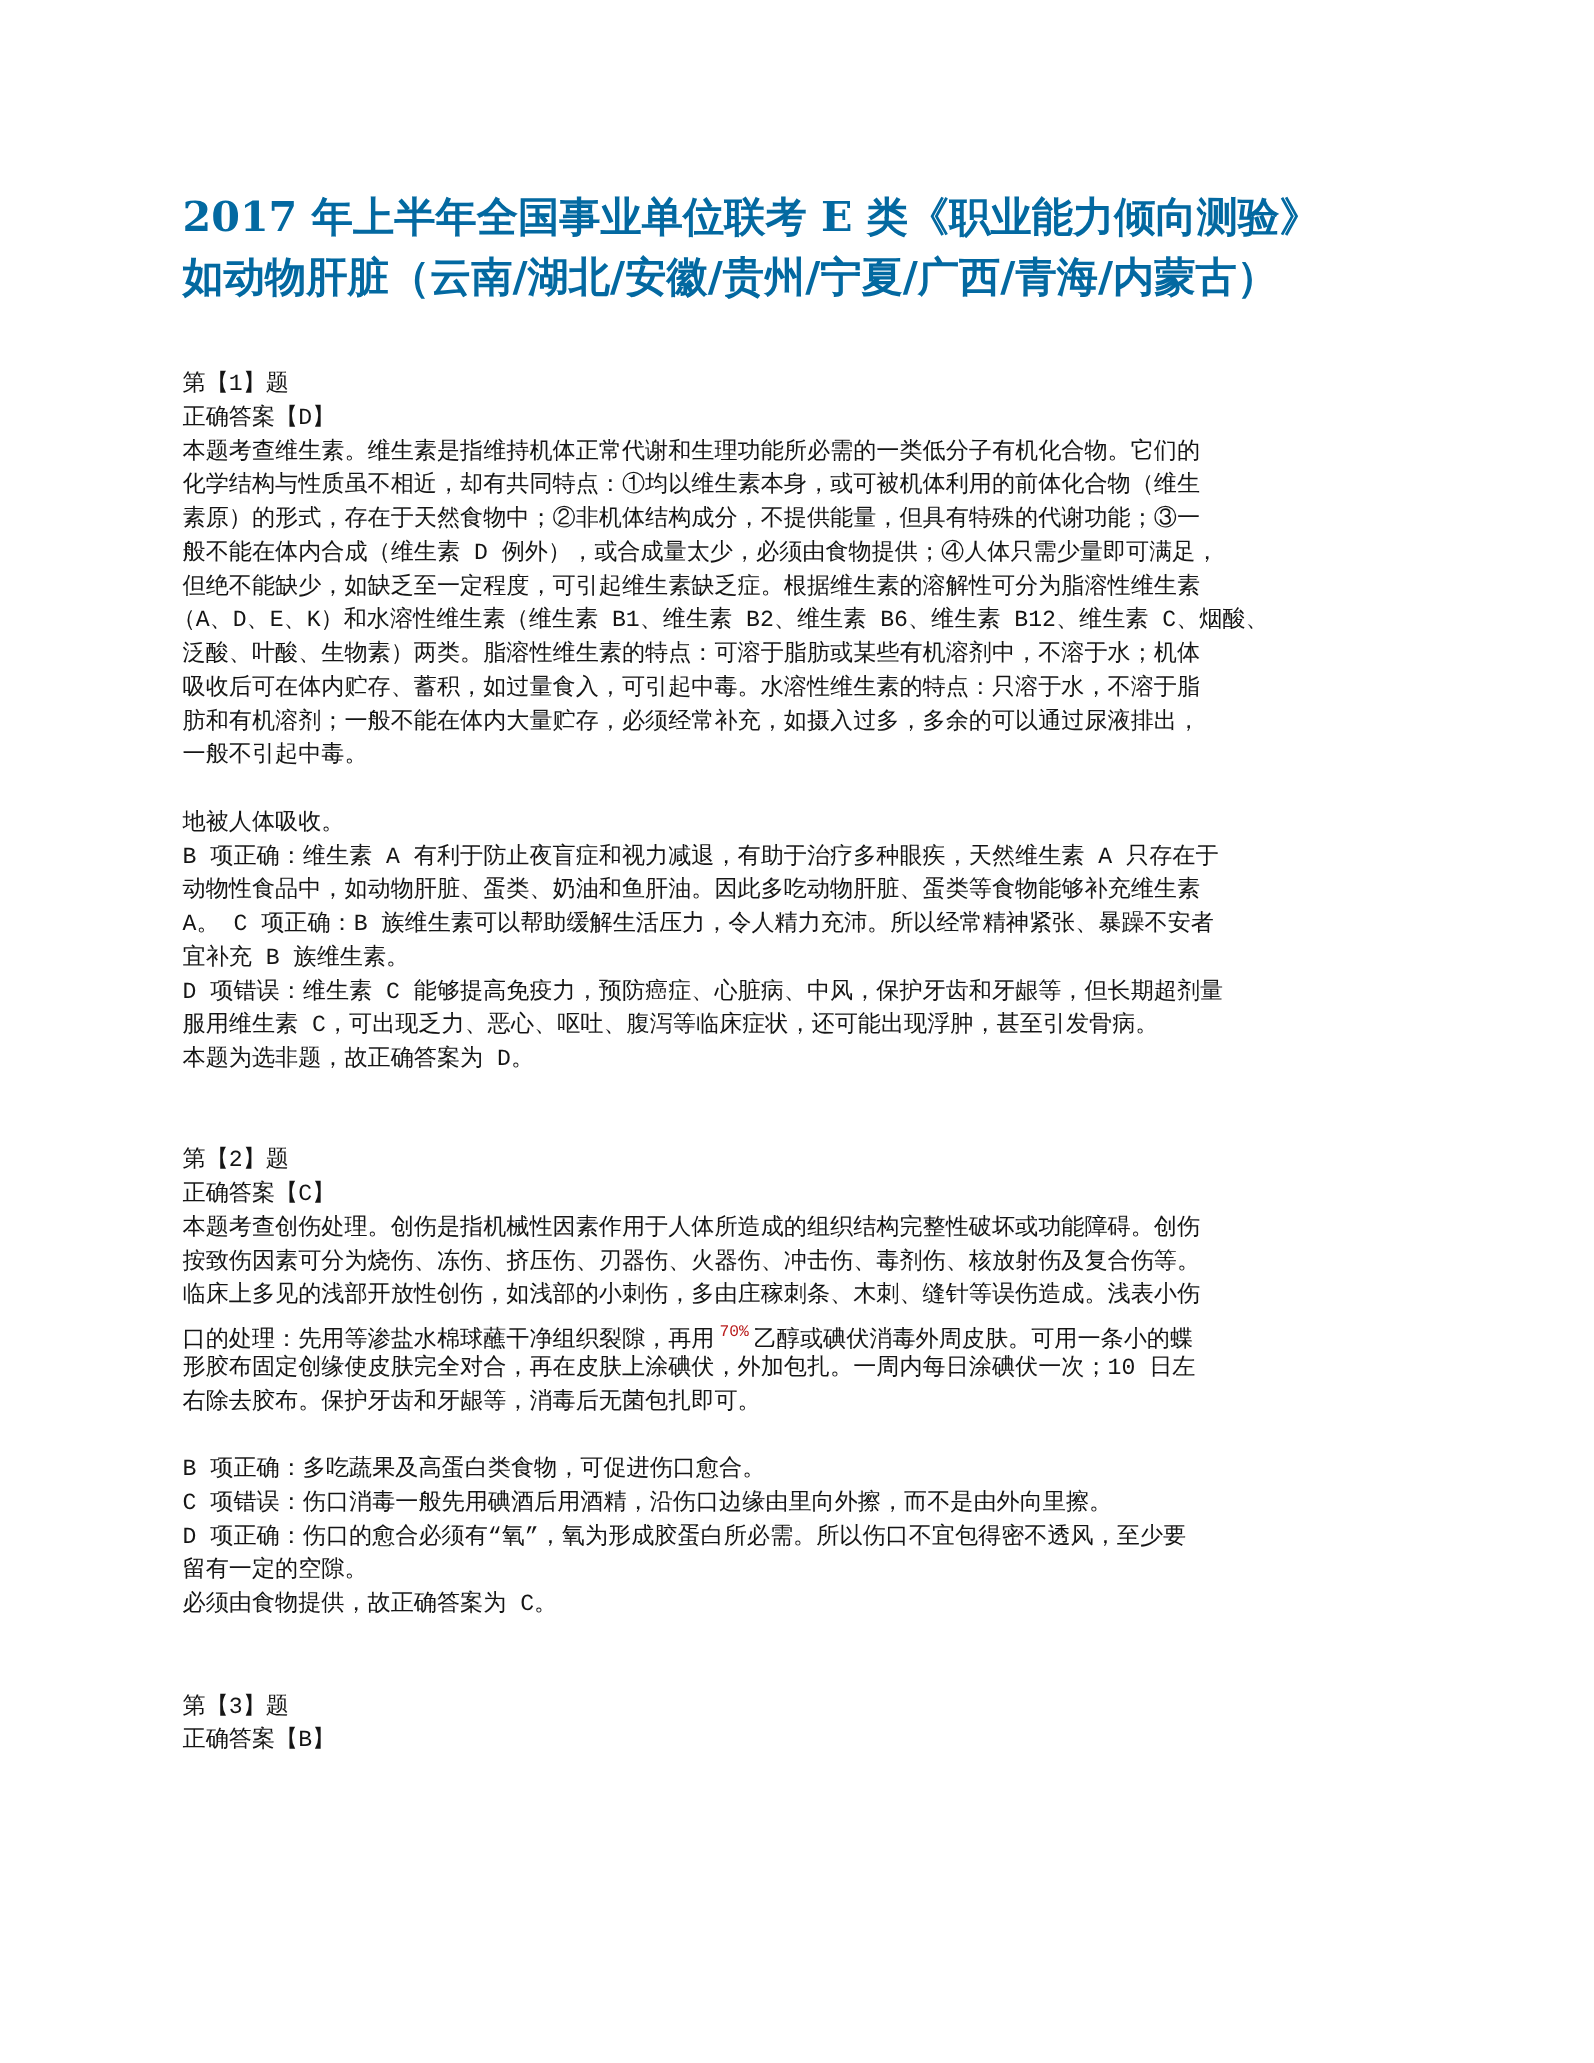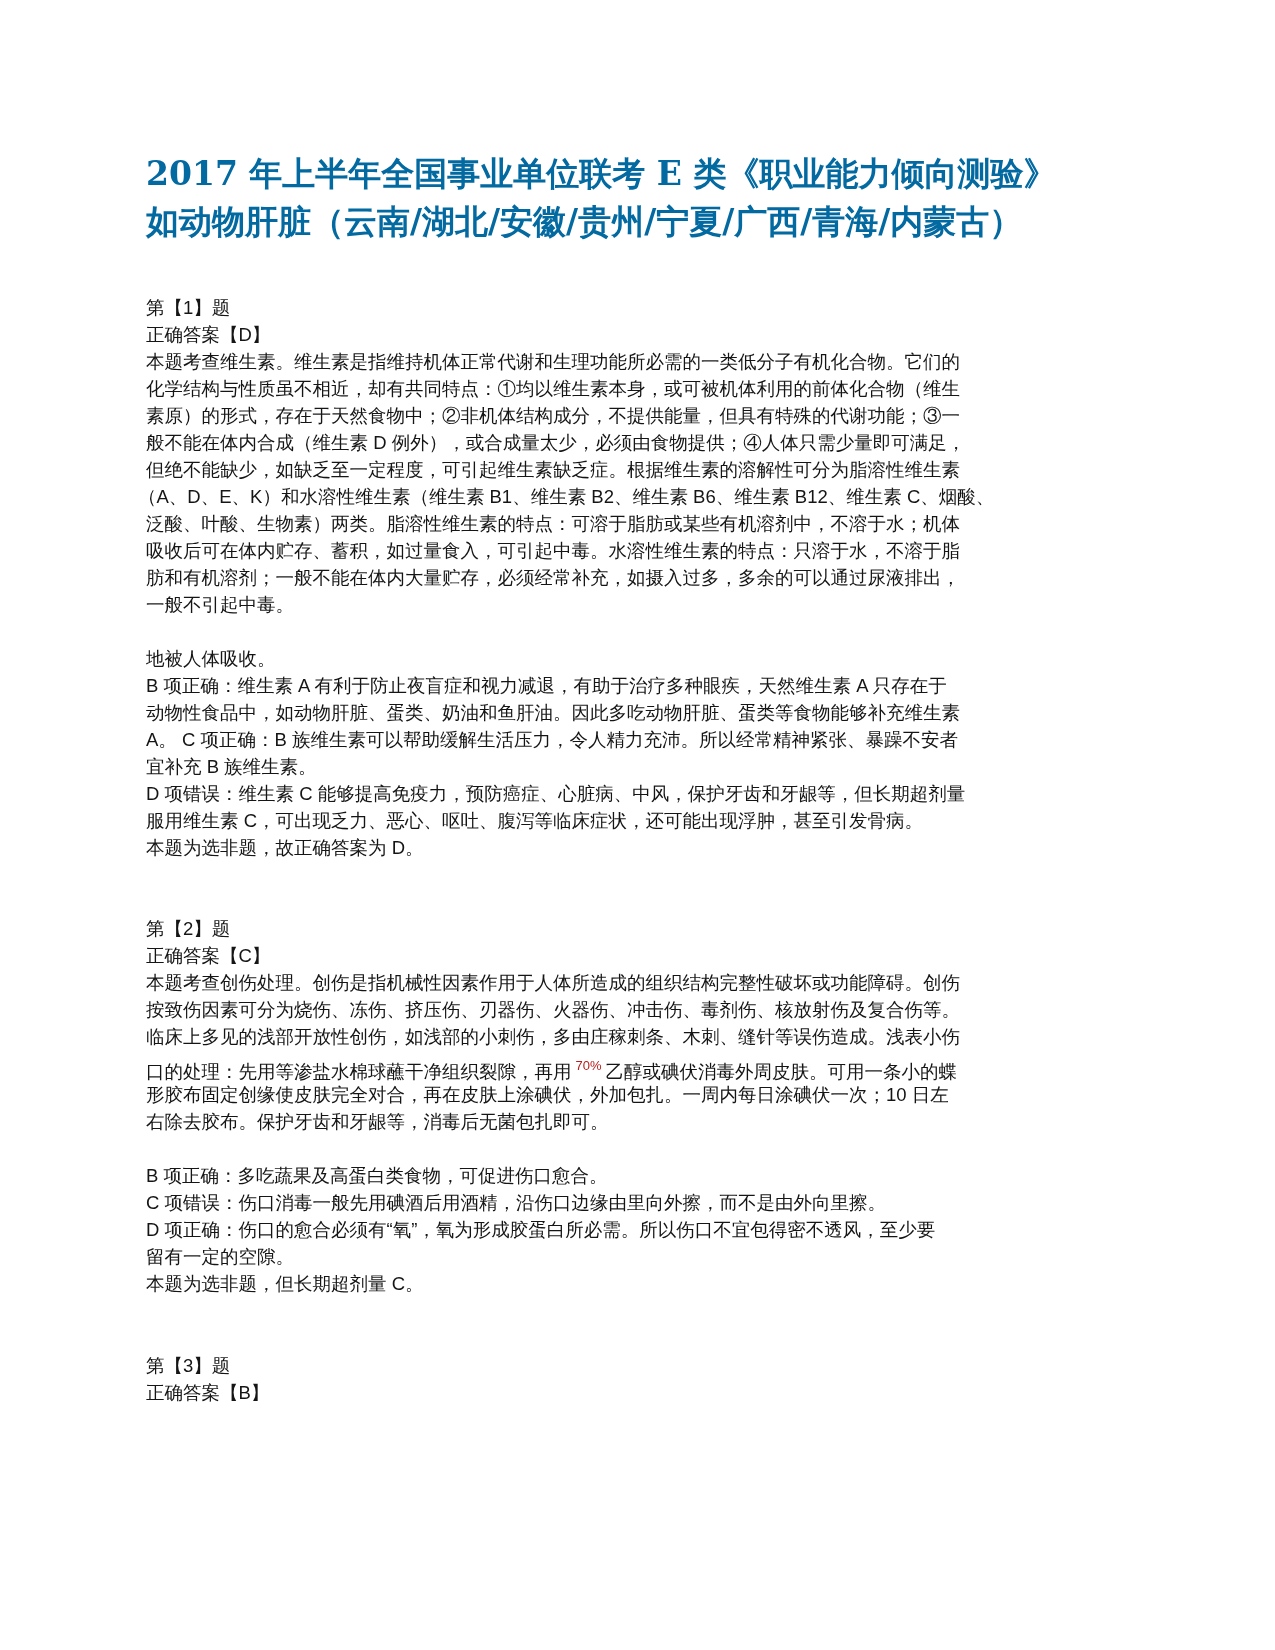--- a/index.html
+++ b/index.html
@@ -7,7 +7,7 @@
   .page { position:absolute; left:0; top:0; width:1275px; height:1650px; background:#fff; }
   .title { position:absolute; left:146px; top:150px; width:980px; font-family:"DejaVu Serif", serif; font-weight:bold; font-size:33px; line-height:48px; color:#0369a1; letter-spacing:0px; }
   .title div { white-space:nowrap; }
-  .line { position:absolute; left:146px; font-family:Liberation Sans, sans-serif; font-size:18.5px; line-height:27px; color:#151515; white-space:nowrap; }
+  .line { position:absolute; left:146px; font-family:Liberation Mono, monospace; font-size:18.5px; line-height:27px; color:#151515; white-space:nowrap; }
   .pct { font-size:13px; color:#b91c1c; vertical-align:8px; margin:0 4px; }
 </style>
 </head>

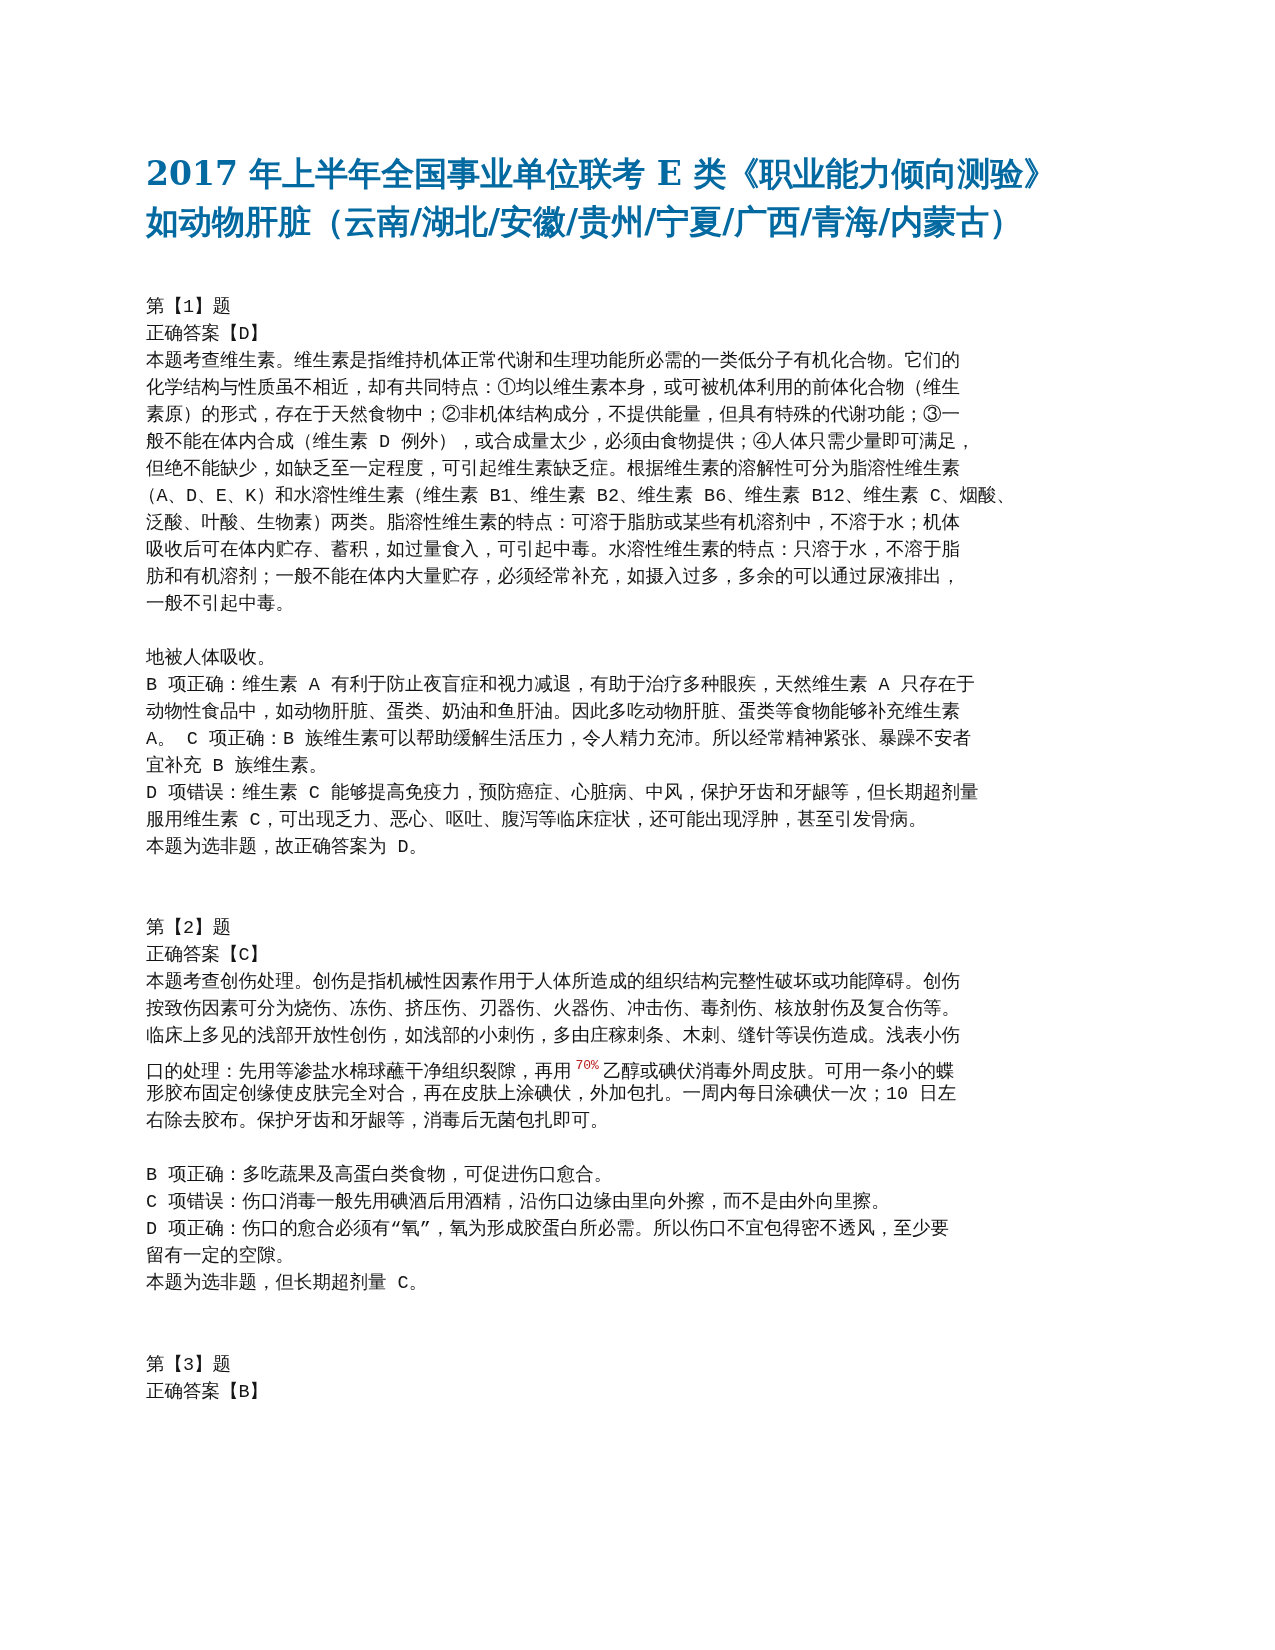--- a/index.html
+++ b/index.html
@@ -55,7 +55,7 @@
   <div class="line" style="top:1189px">C  项错误：伤口消毒一般先用碘酒后用酒精，沿伤口边缘由里向外擦，而不是由外向里擦。</div>
   <div class="line" style="top:1216px">D  项正确：伤口的愈合必须有“氧”，氧为形成胶蛋白所必需。所以伤口不宜包得密不透风，至少要</div>
   <div class="line" style="top:1243px">留有一定的空隙。</div>
-  <div class="line" style="top:1270px">本题为选非题，但长期超剂量 C。</div>
+  <div class="line" style="top:1270px">必须由食物提供，故正确答案为 C。</div>
 
   <div class="line" style="top:1352px">第【3】题</div>
   <div class="line" style="top:1379px">正确答案【B】</div>

